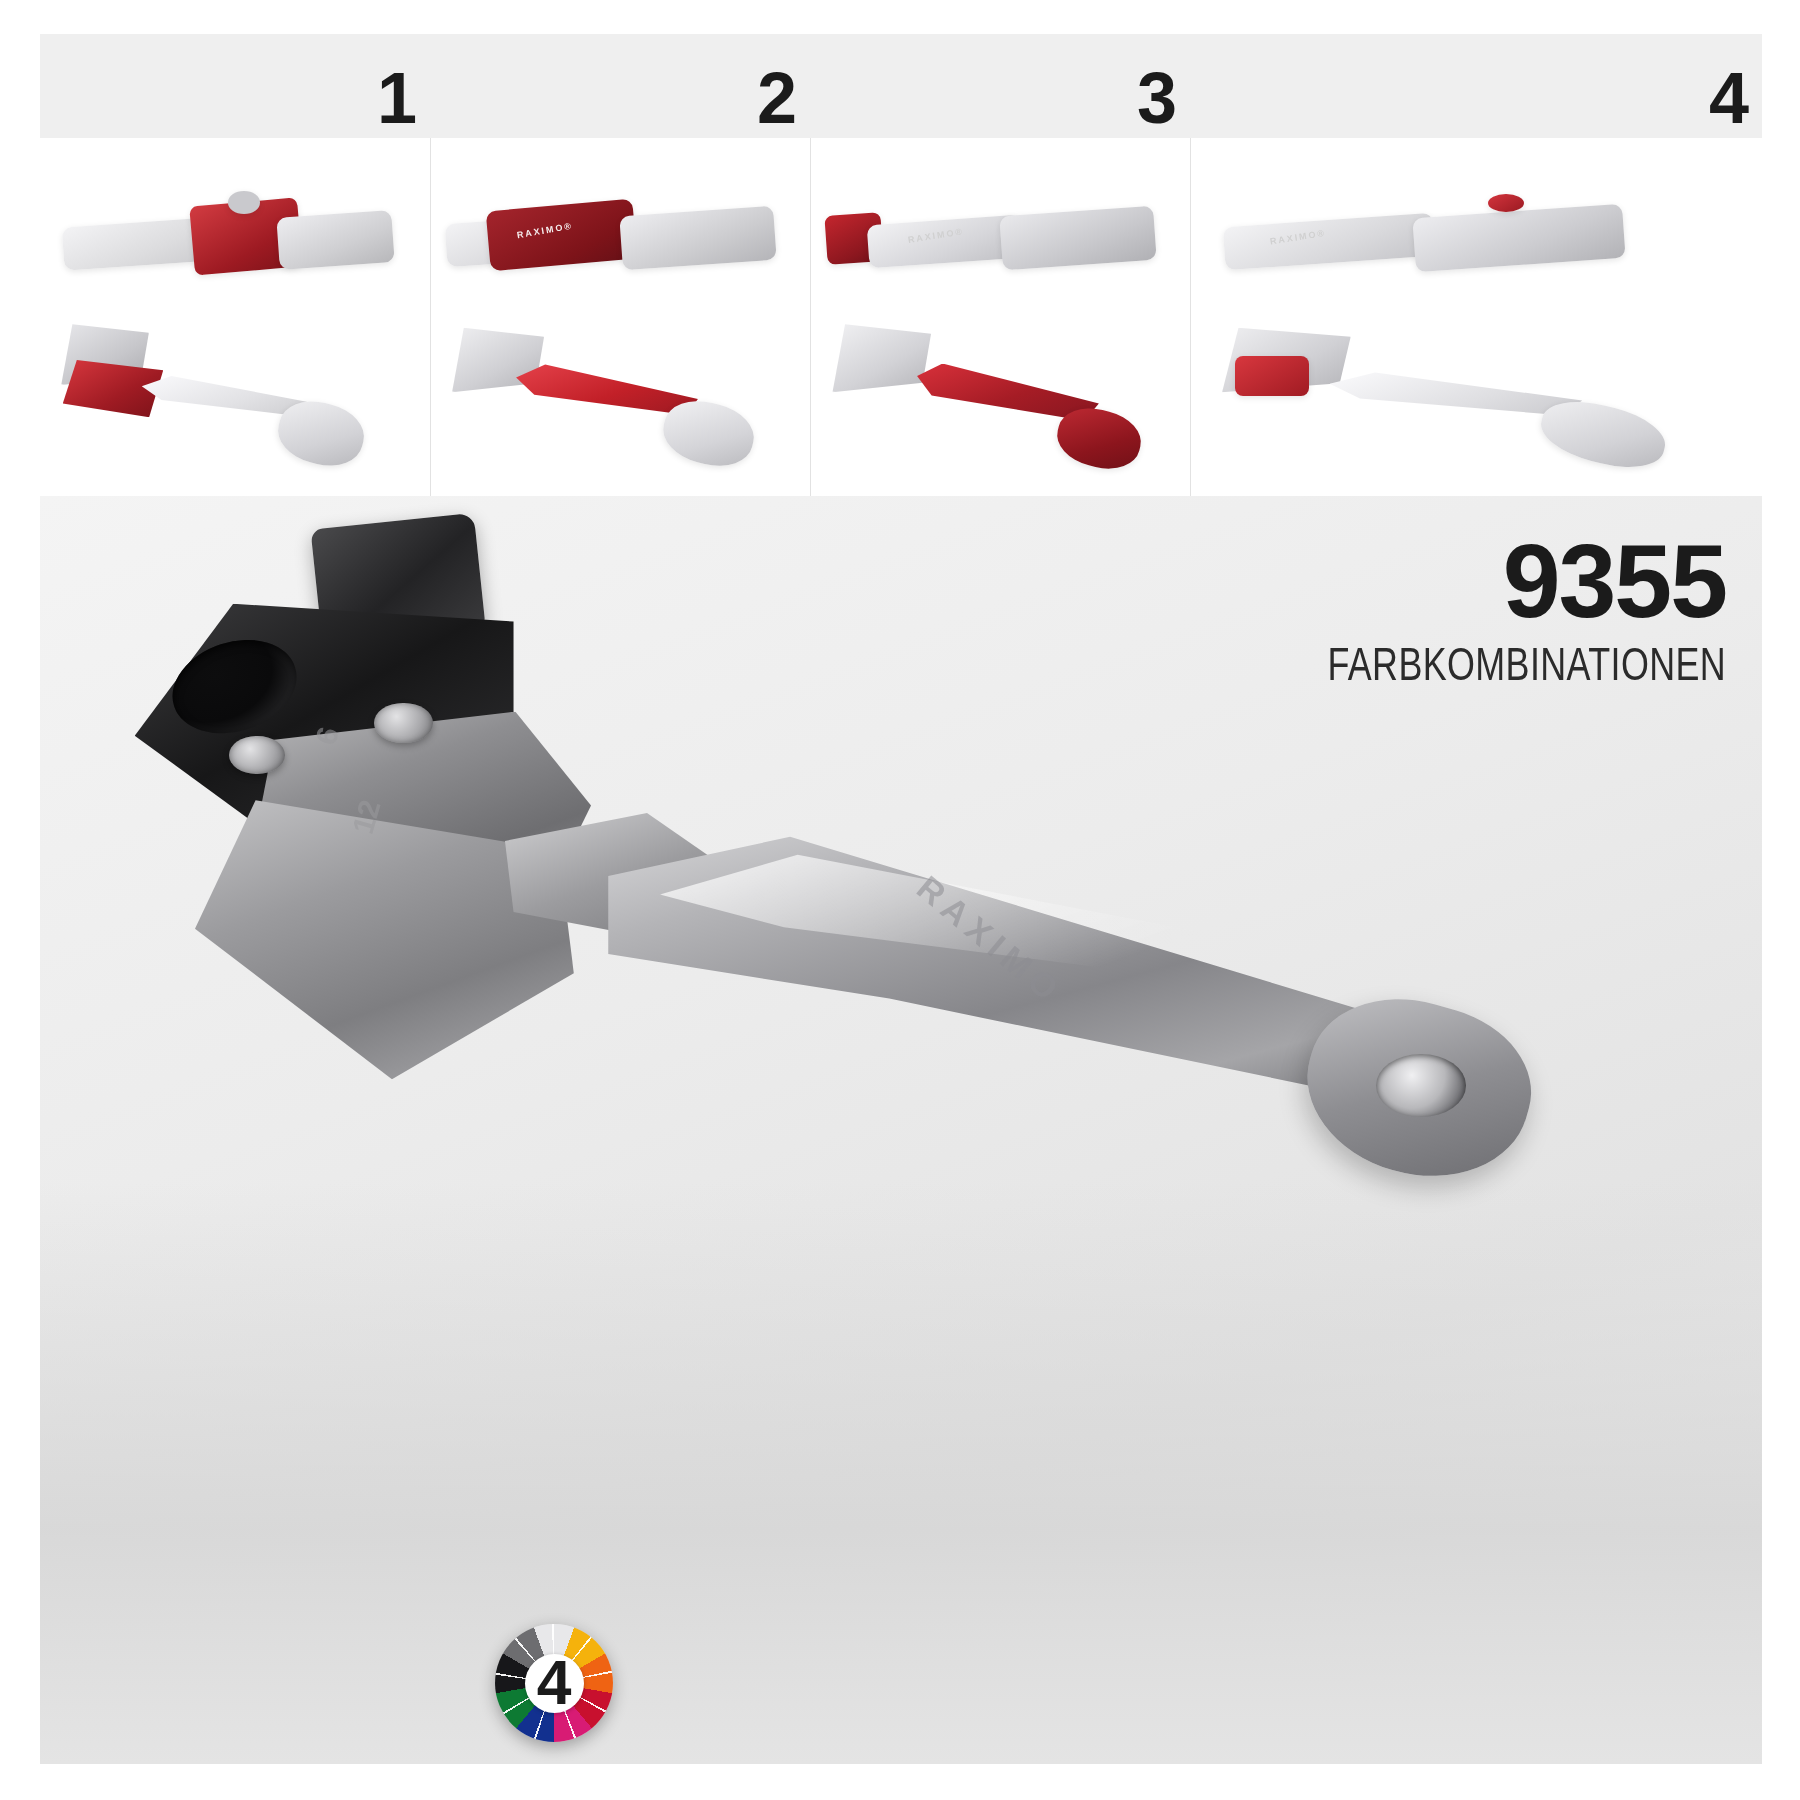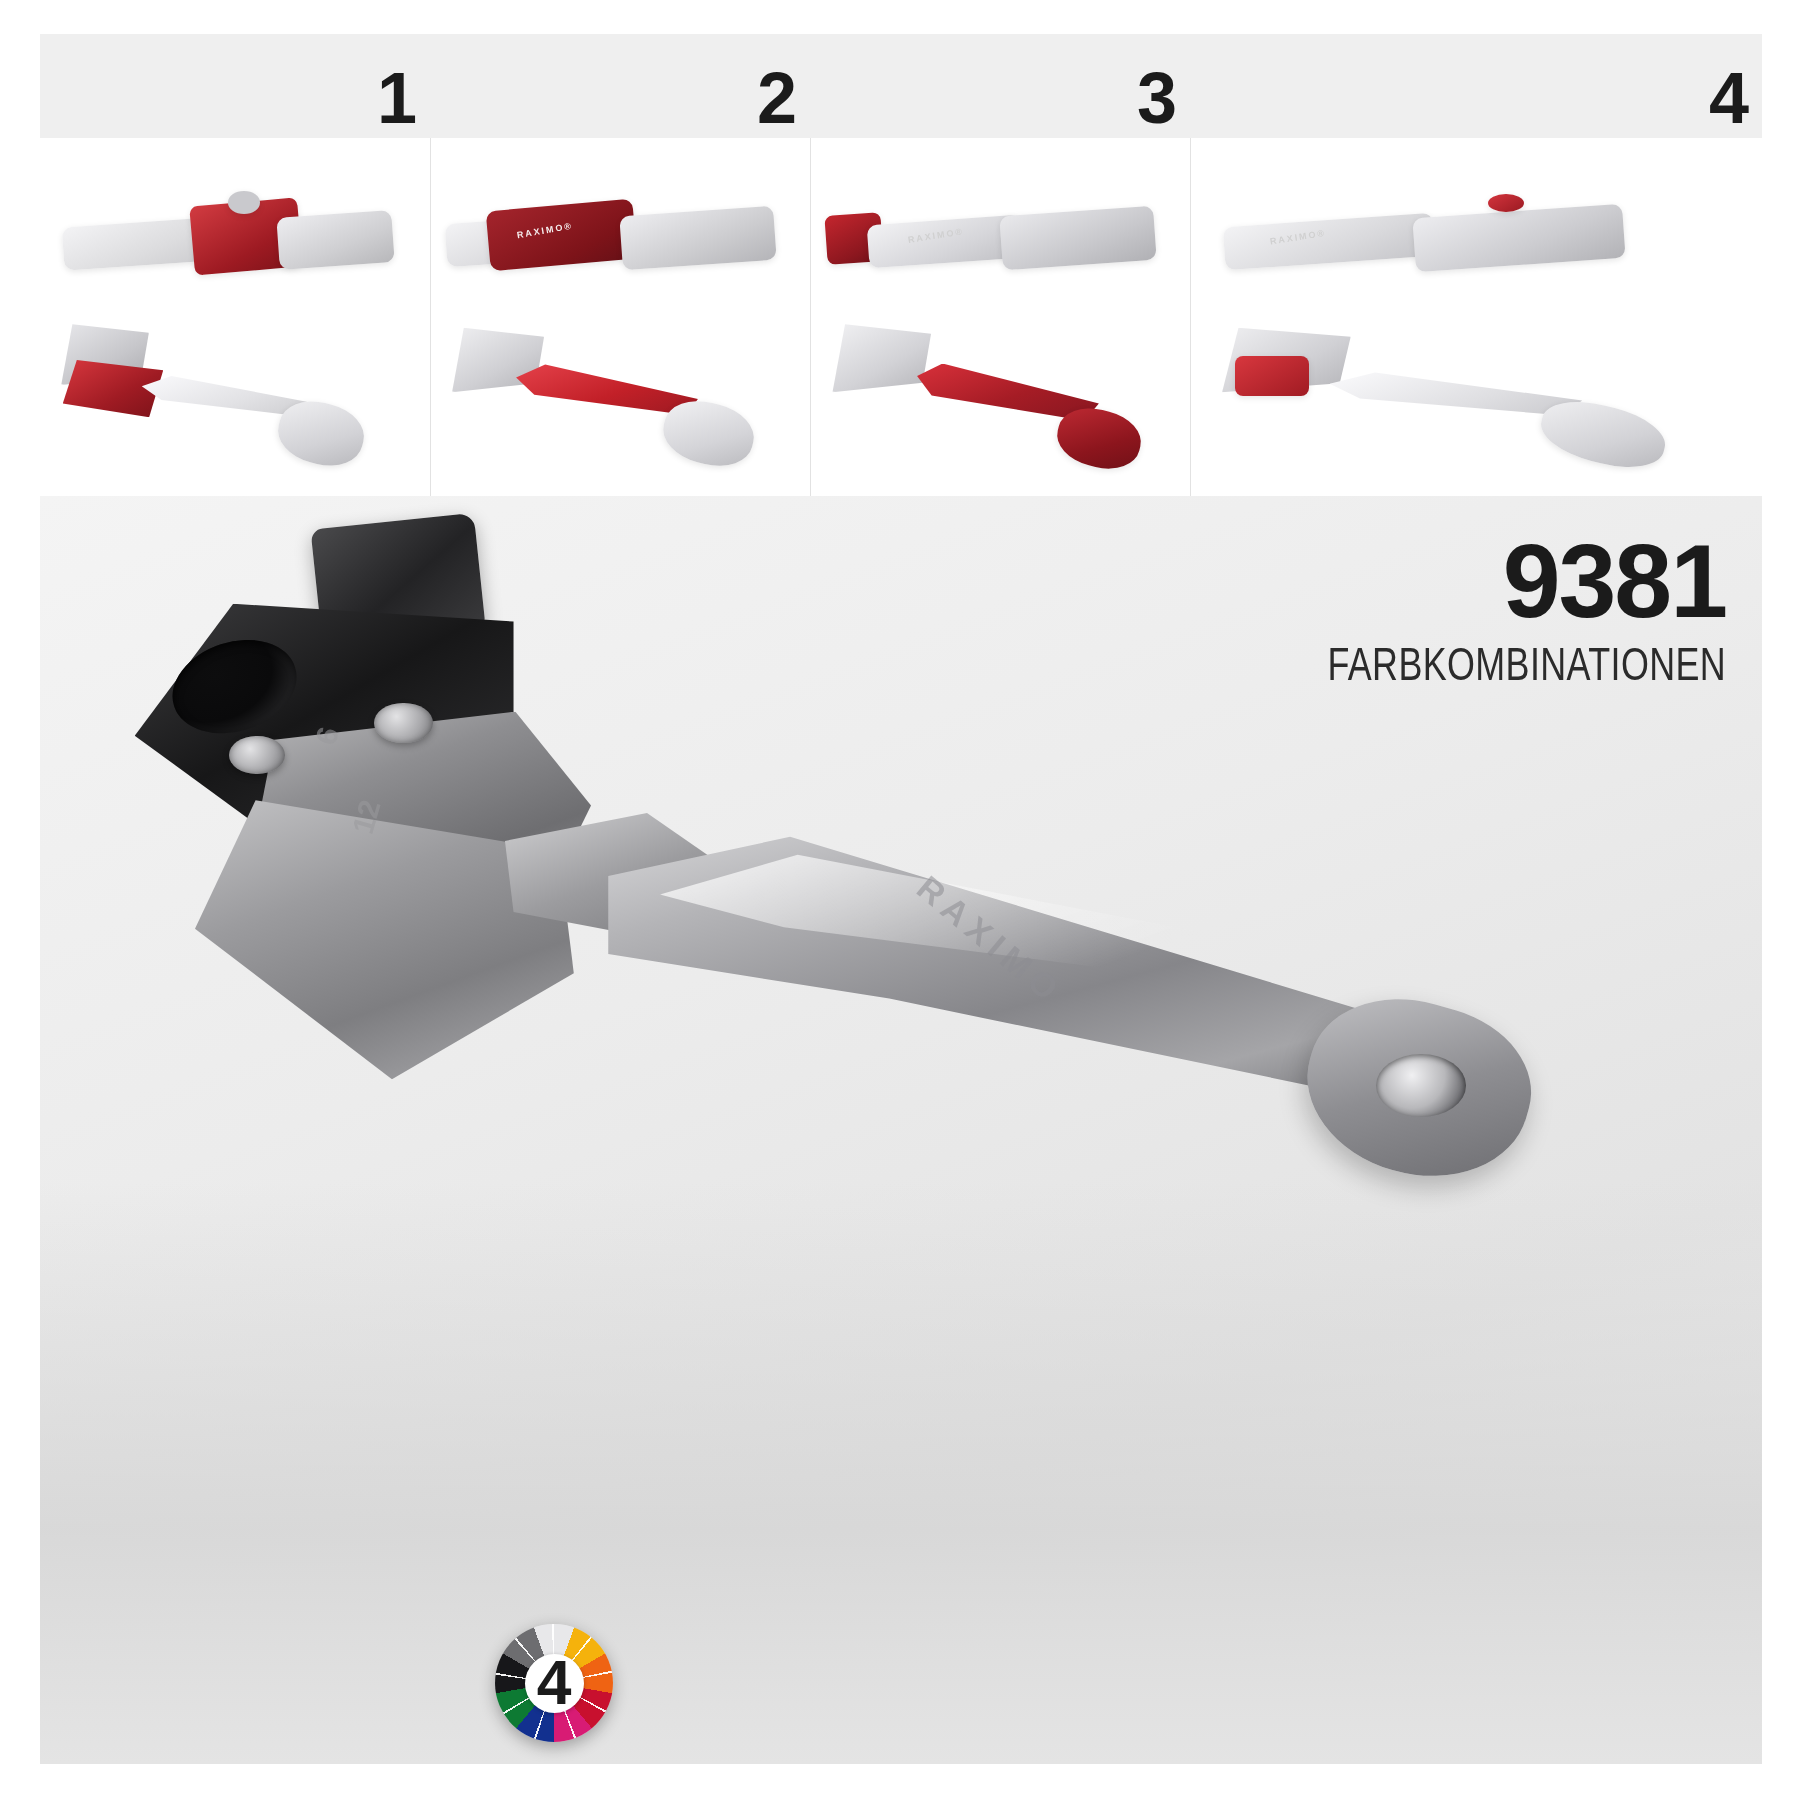--- a/index.html
+++ b/index.html
@@ -307,7 +307,7 @@
     <div id="hero-floor"></div>
 
     <div id="hero-title">
-      <div id="hero-sku">9381</div>
+      <div id="hero-sku">9355</div>
       <div id="hero-subtitle">FARBKOMBINATIONEN</div>
     </div>
 

